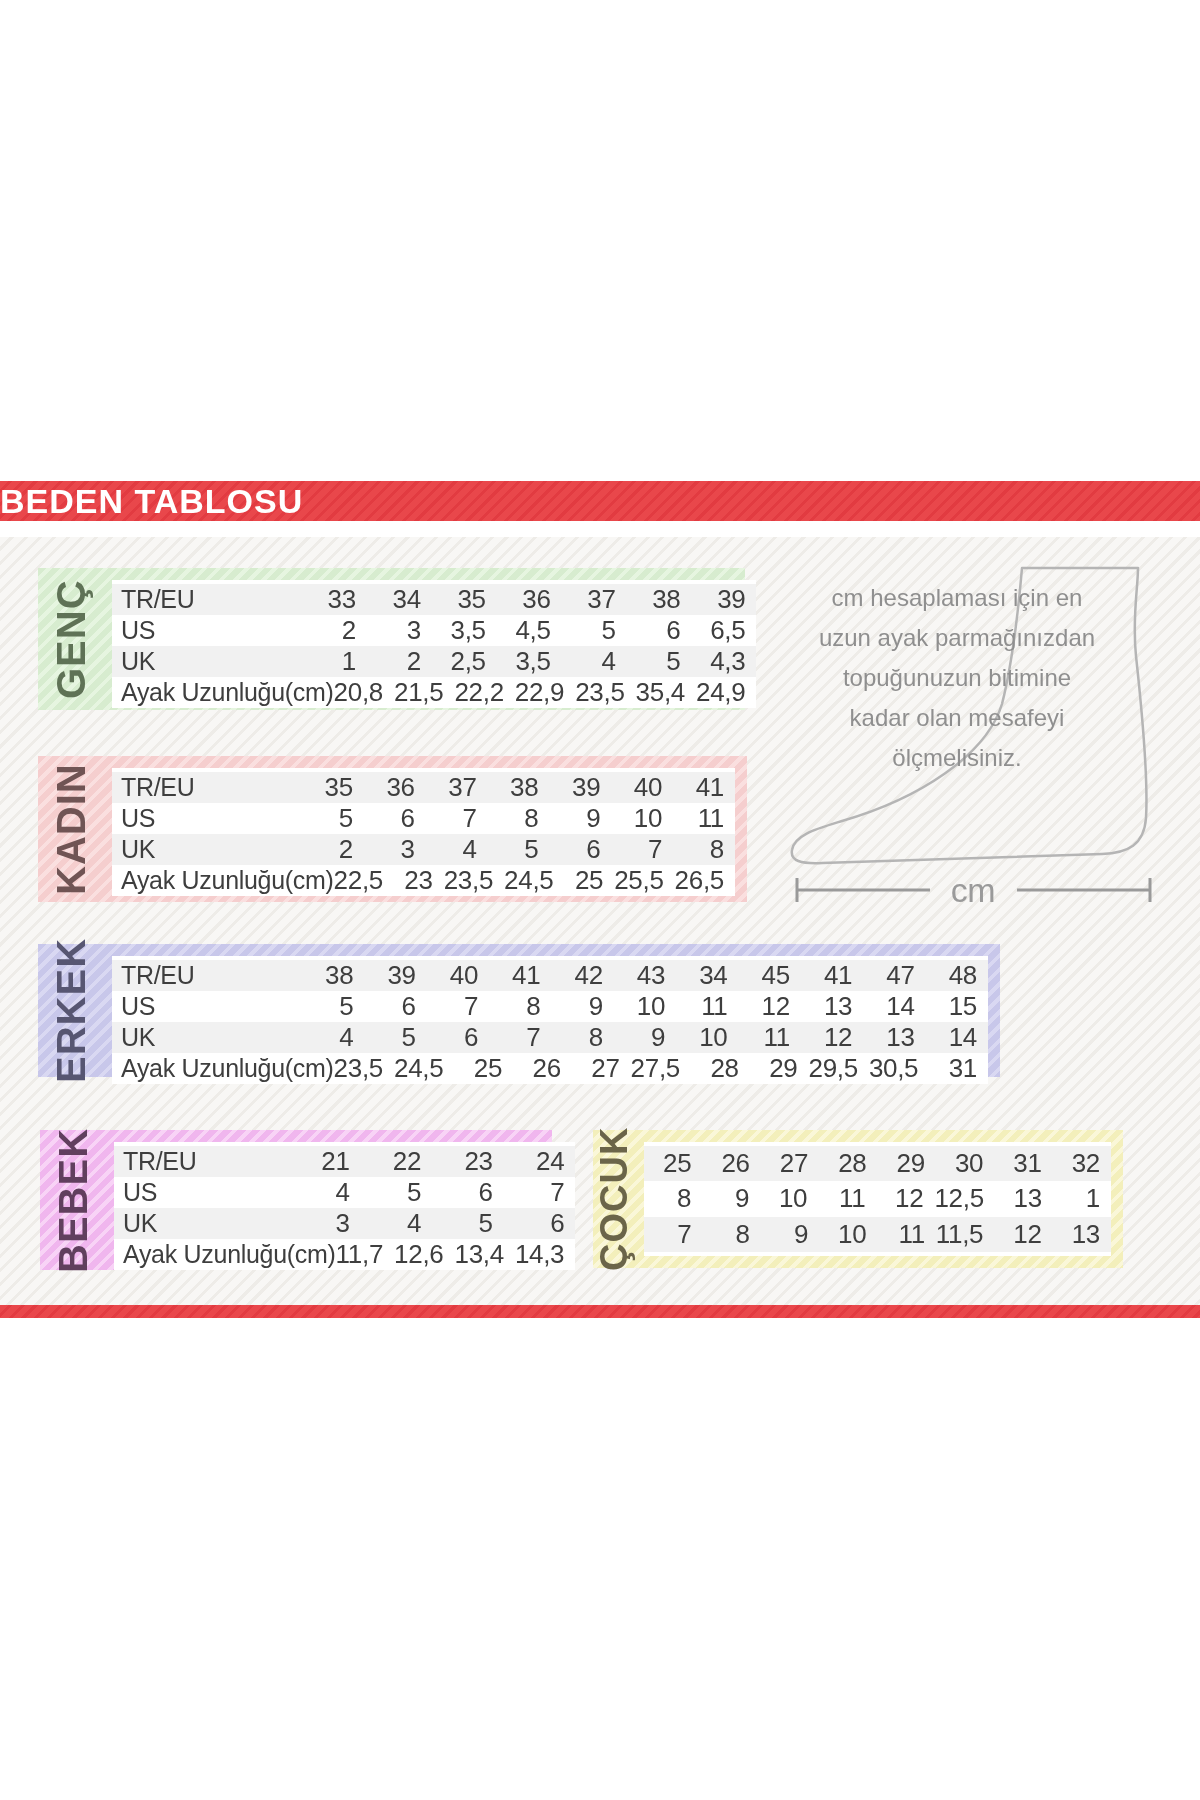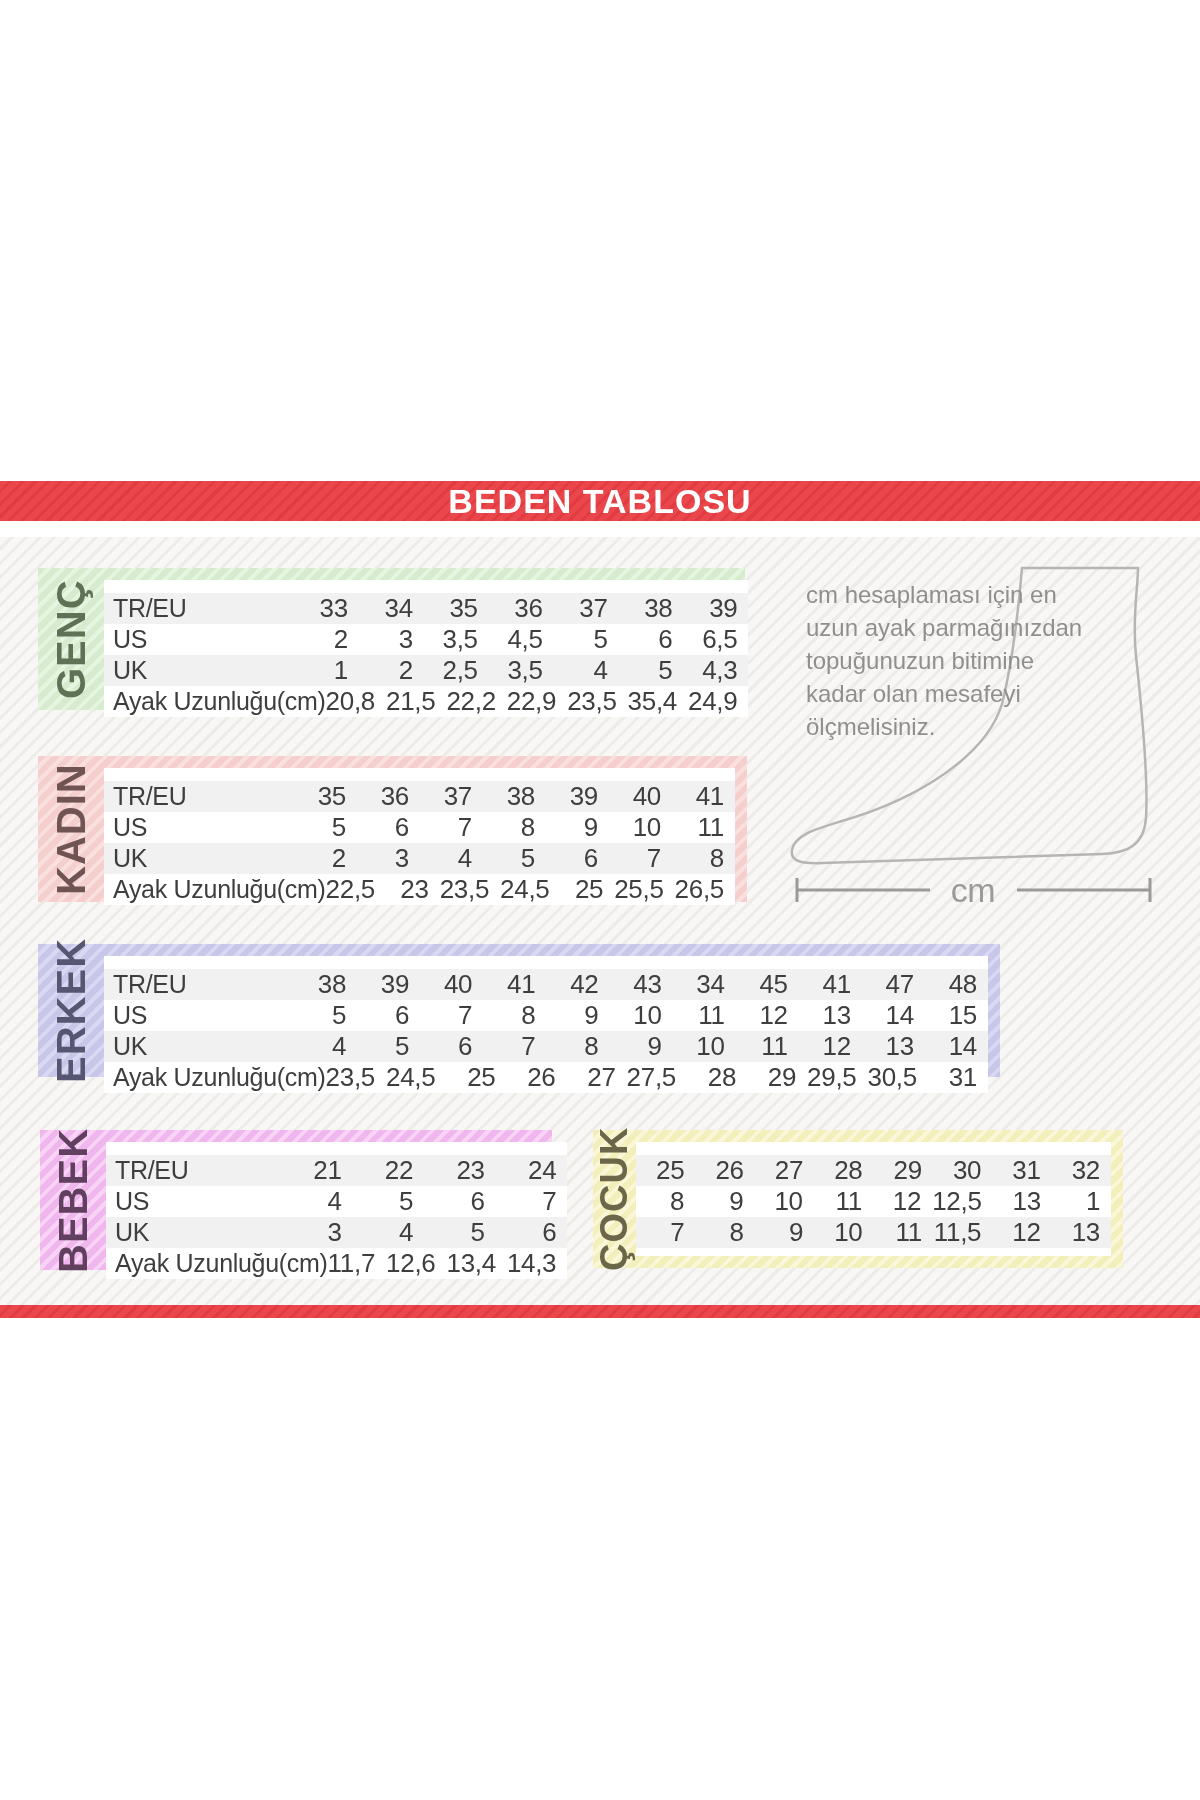--- a/index.html
+++ b/index.html
@@ -9,7 +9,7 @@
   
   .title-band{position:absolute;left:0;top:481px;width:1200px;height:40px;
     background:repeating-linear-gradient(135deg,#e9474b 0px,#e9474b 6px,#e23b41 6px,#e23b41 9px);
-    display:flex;align-items:center;justify-content:center;}
+    display:flex;align-items:center;justify-content:flex-start;}
   .title-band .title{color:#ffffff;font-size:34px;font-weight:bold;letter-spacing:1px;}
 
   

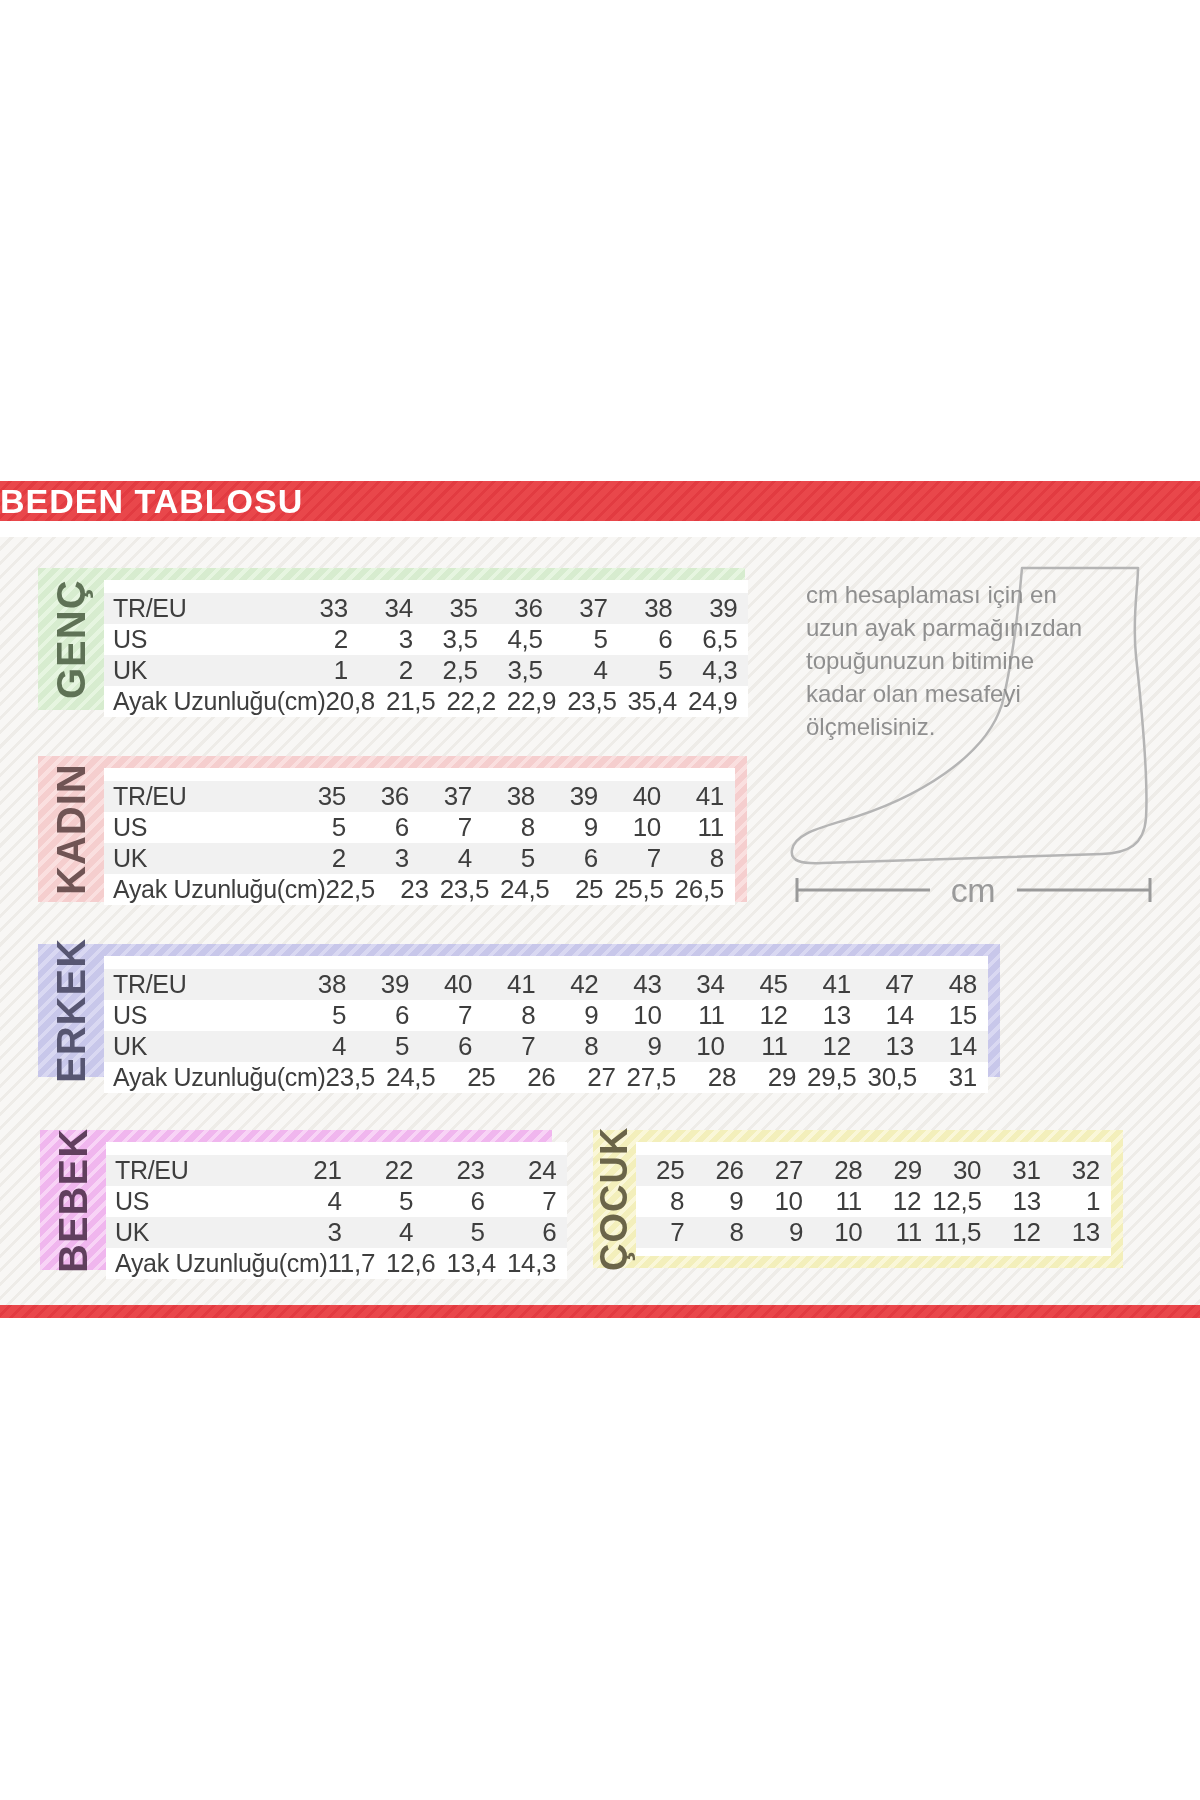--- a/index.html
+++ b/index.html
@@ -25,7 +25,7 @@
   .vlabel{display:flex;align-items:center;justify-content:center;
     writing-mode:vertical-rl;transform:rotate(180deg);
     font-weight:bold;font-size:40px;letter-spacing:1px;}
-  .ttable{flex:1;background:#ffffff;margin:12px 12px 12px 0;padding:13px 0;
+  .ttable{flex:1;background:#ffffff;margin:12px 12px 12px 8px;padding:4px 0;
     display:flex;flex-direction:column;}
   .trow{flex:1;display:flex;align-items:center;}
   .trow:nth-child(odd){background:#f1f1f1;}

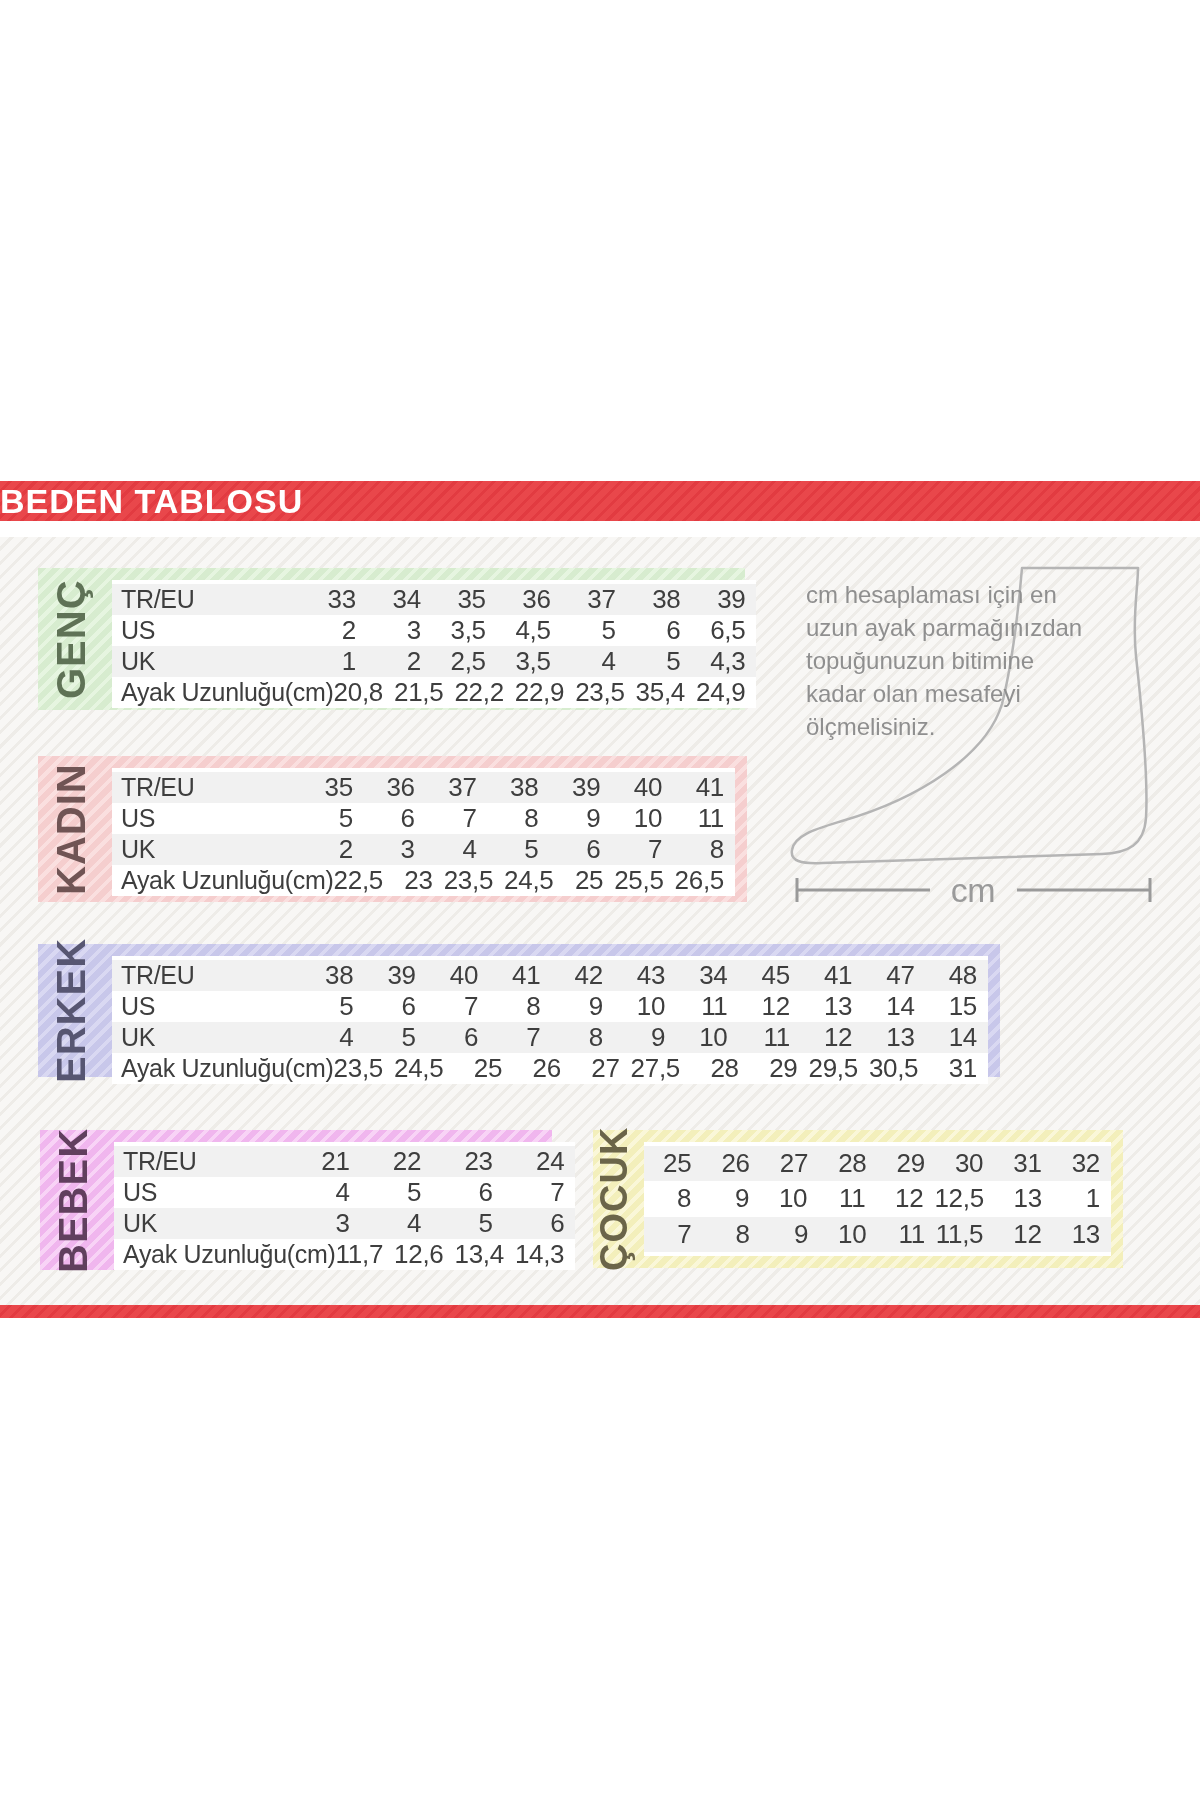--- a/index.html
+++ b/index.html
@@ -54,8 +54,8 @@
   .panel-cocuk .vlabel{flex:0 0 42px;color:#6b6549;font-size:38px;}
 
   
-  .note{position:absolute;left:806px;top:578px;width:360px;z-index:2;
-    color:#8f8f8f;font-size:24px;line-height:33px;white-space:pre-line;letter-spacing:0;}
+  .note{position:absolute;left:777px;top:578px;width:360px;z-index:2;
+    color:#8f8f8f;font-size:24px;line-height:40px;white-space:pre-line;letter-spacing:0;text-align:center;}
   .foot-svg{position:absolute;left:770px;top:556px;z-index:1;}
 </style>
 </head>

